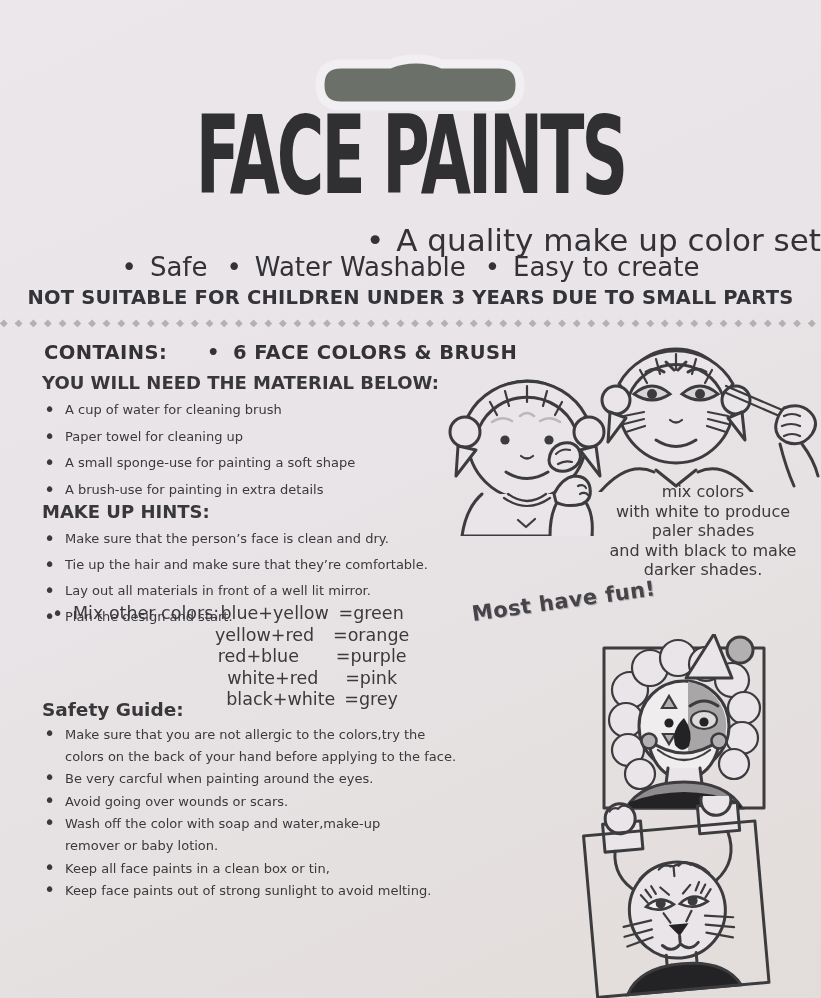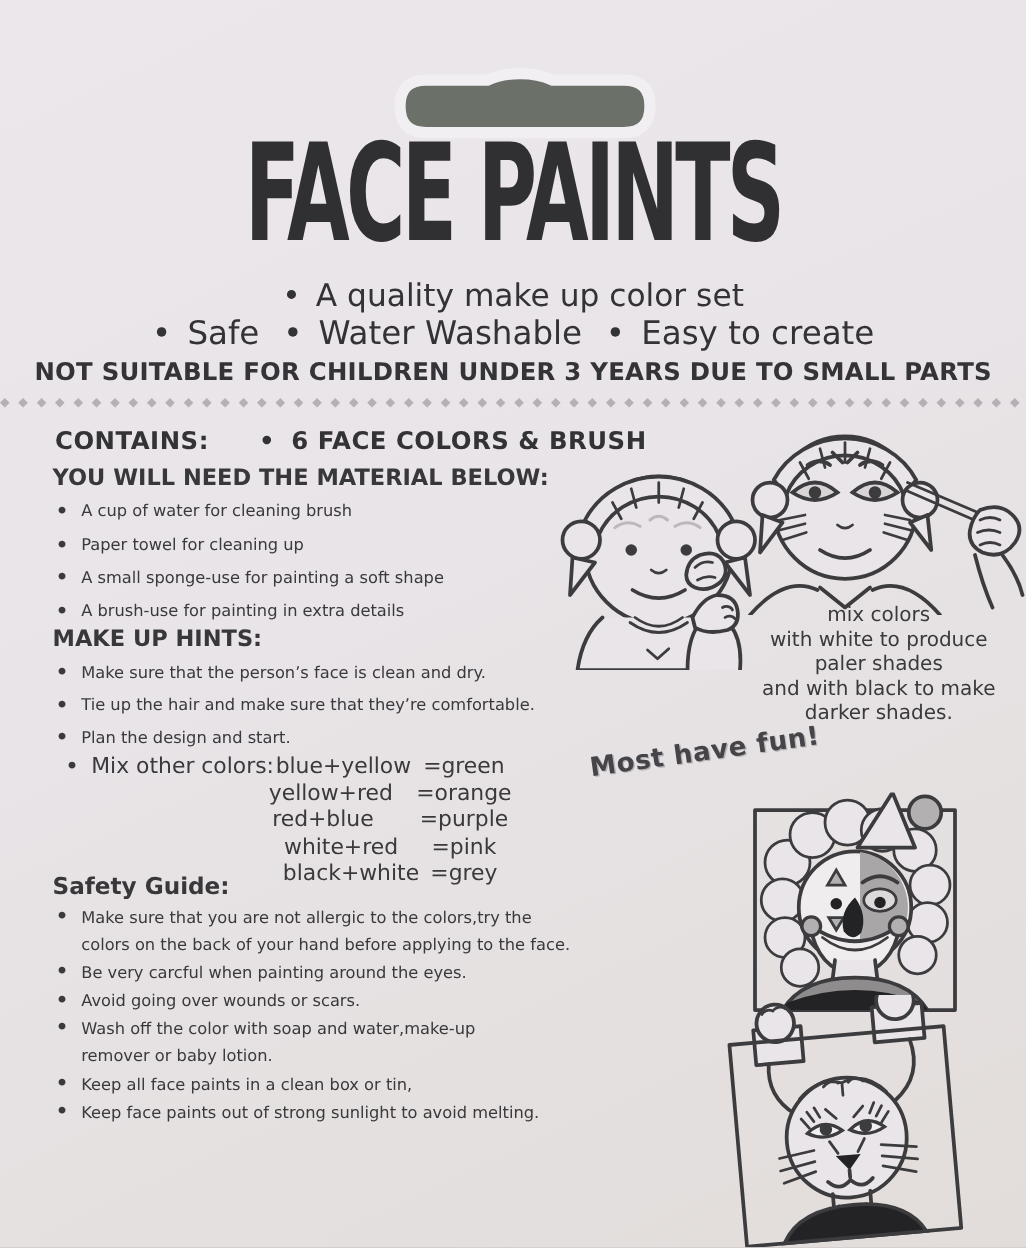--- a/index.html
+++ b/index.html
@@ -23,8 +23,8 @@
     white-space:nowrap;
   }
   .tagline{
-    position:absolute;top:222px;left:0;width:821px;text-align:center;
-    font-size:25px;font-weight:500;color:#333236;
+    position:absolute;top:222px;left:0;width:821px;text-align:right;
+    font-size:31px;font-weight:500;color:#333236;
   }
   .tagline::before{content:"•";margin-right:12px;}
   .features{

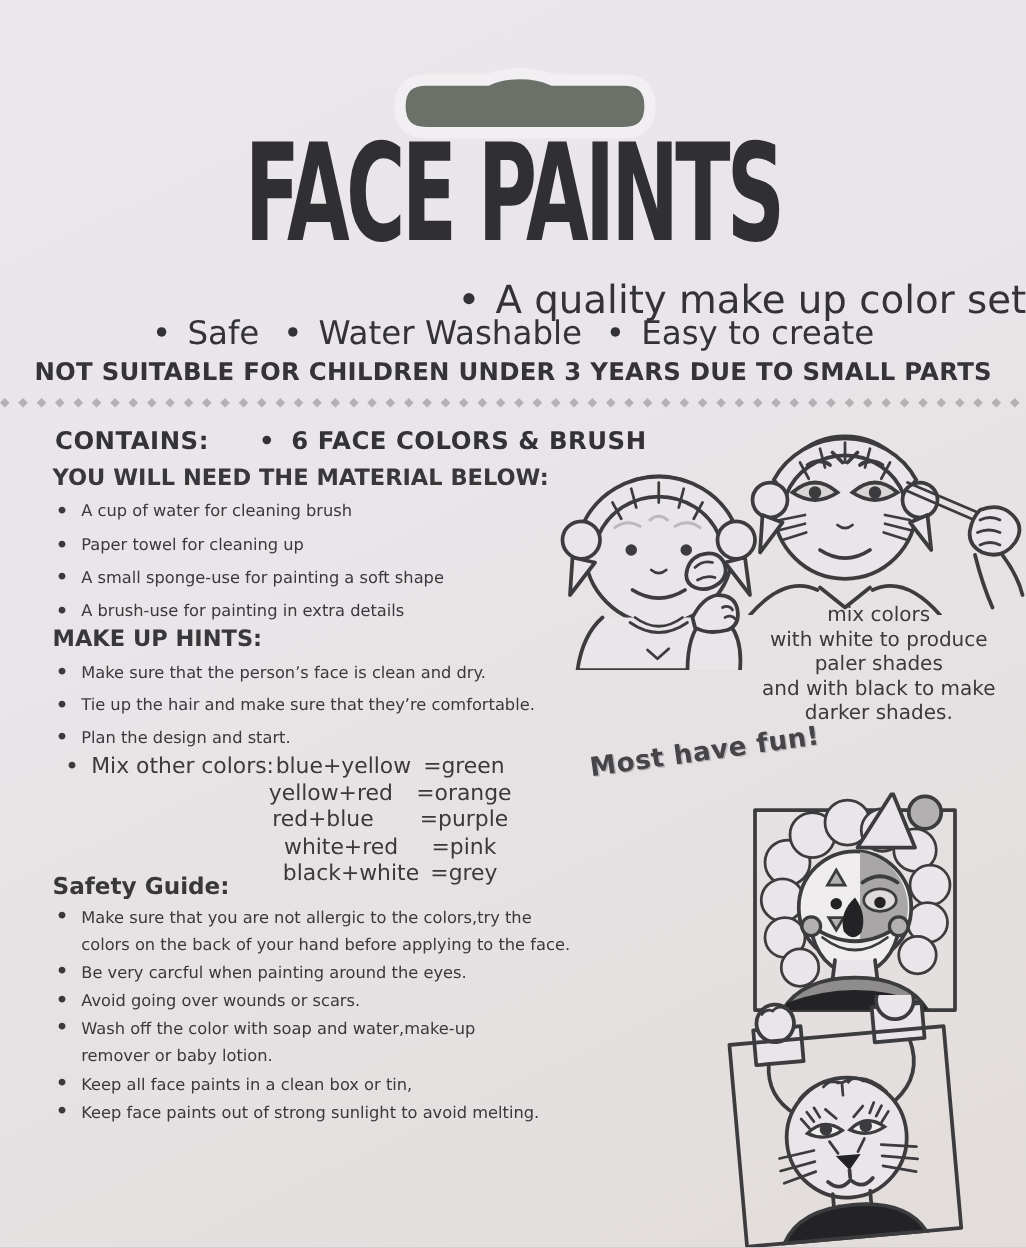--- a/index.html
+++ b/index.html
@@ -140,6 +140,7 @@
 
     <li>Make sure that the person’s face is clean and dry.</li>
         <li>Tie up the hair and make sure that they’re comfortable.</li>
+        <li>Lay out all materials in front of a well lit mirror.</li>
         <li>Plan the design and start.</li>
       </ul>
   </div>

